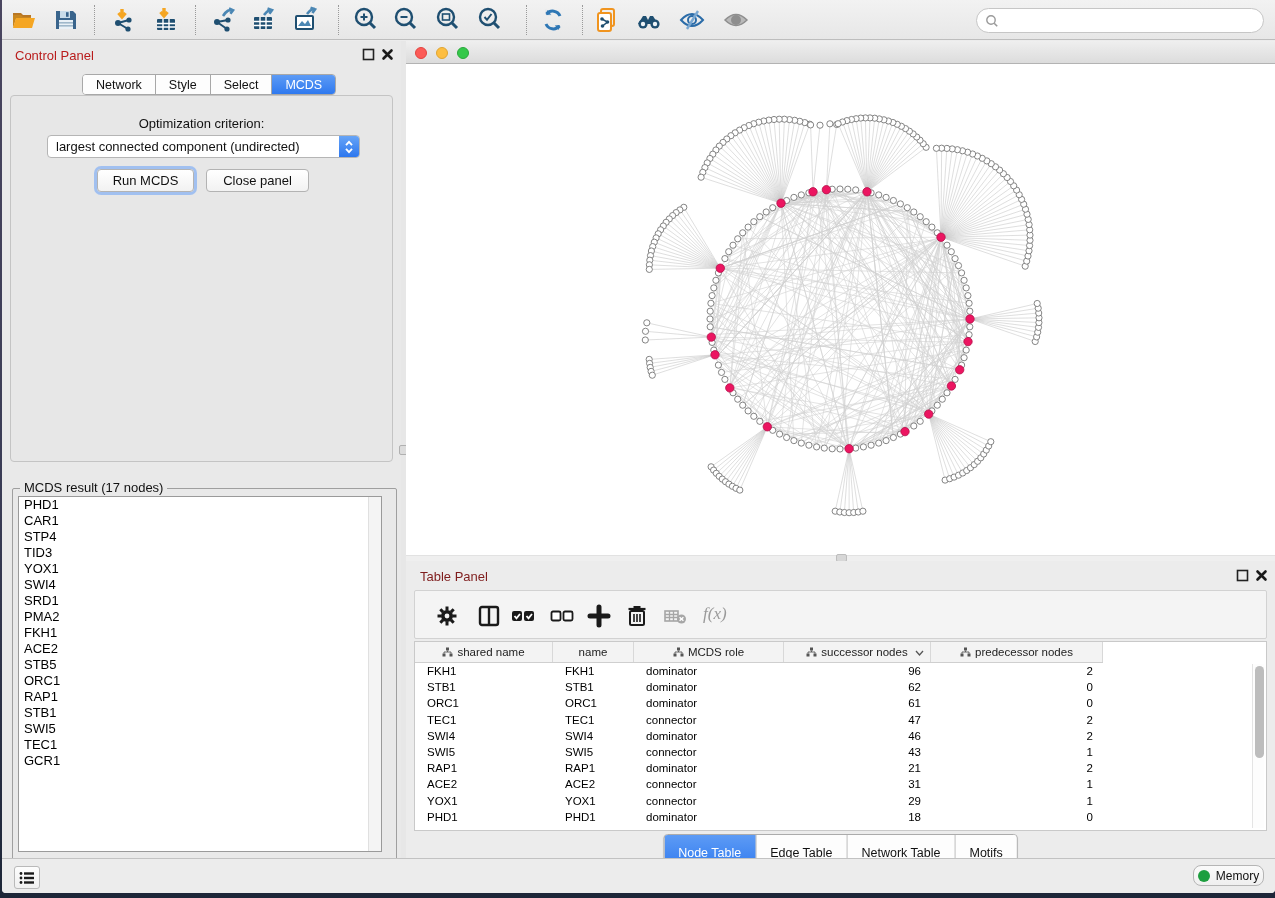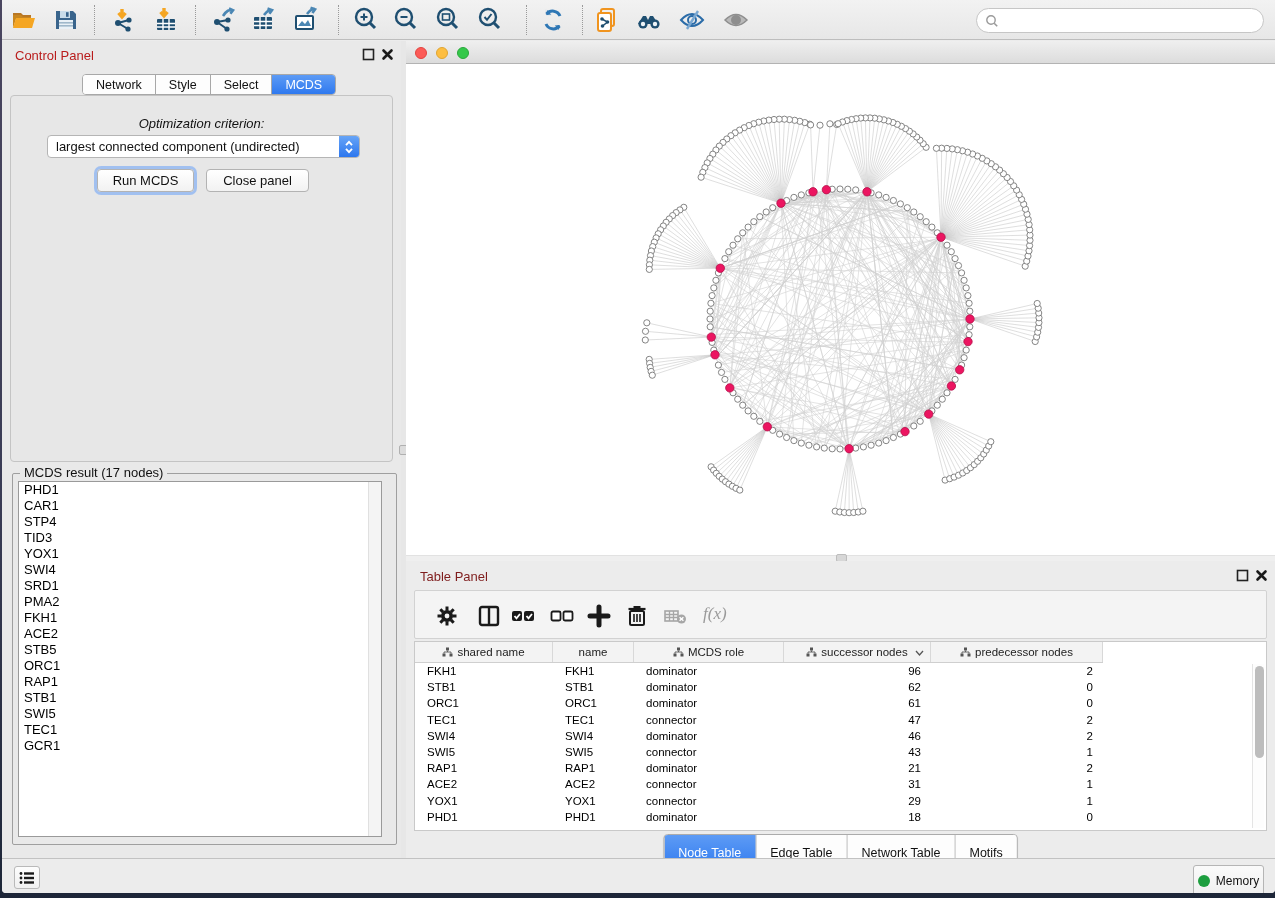--- a/index.html
+++ b/index.html
@@ -33,7 +33,7 @@
   .cp-tab.active { background:linear-gradient(180deg,#5d9bf5,#2f79ef); color:#fff; }
   #cp-box { position:absolute; left:8px; top:54px; width:383px; height:367px;
     background:#e7e7e7; border:1px solid #c4c4c4; border-radius:4px; }
-  #opt-label { position:absolute; left:0; top:20px; width:100%; text-align:center; font-size:13px; color:#111;font-style:italic; }
+  #opt-label { position:absolute; left:0; top:20px; width:100%; text-align:center; font-size:13px; color:#111; }
   #opt-select { position:absolute; left:36px; top:39px; width:313px; height:23px; background:#fff;
     border:1px solid #b5b5b5; border-radius:4px; display:flex; align-items:center; }
   #opt-select .val { flex:1; font-size:13px; padding-left:8px; color:#111; white-space:nowrap; }

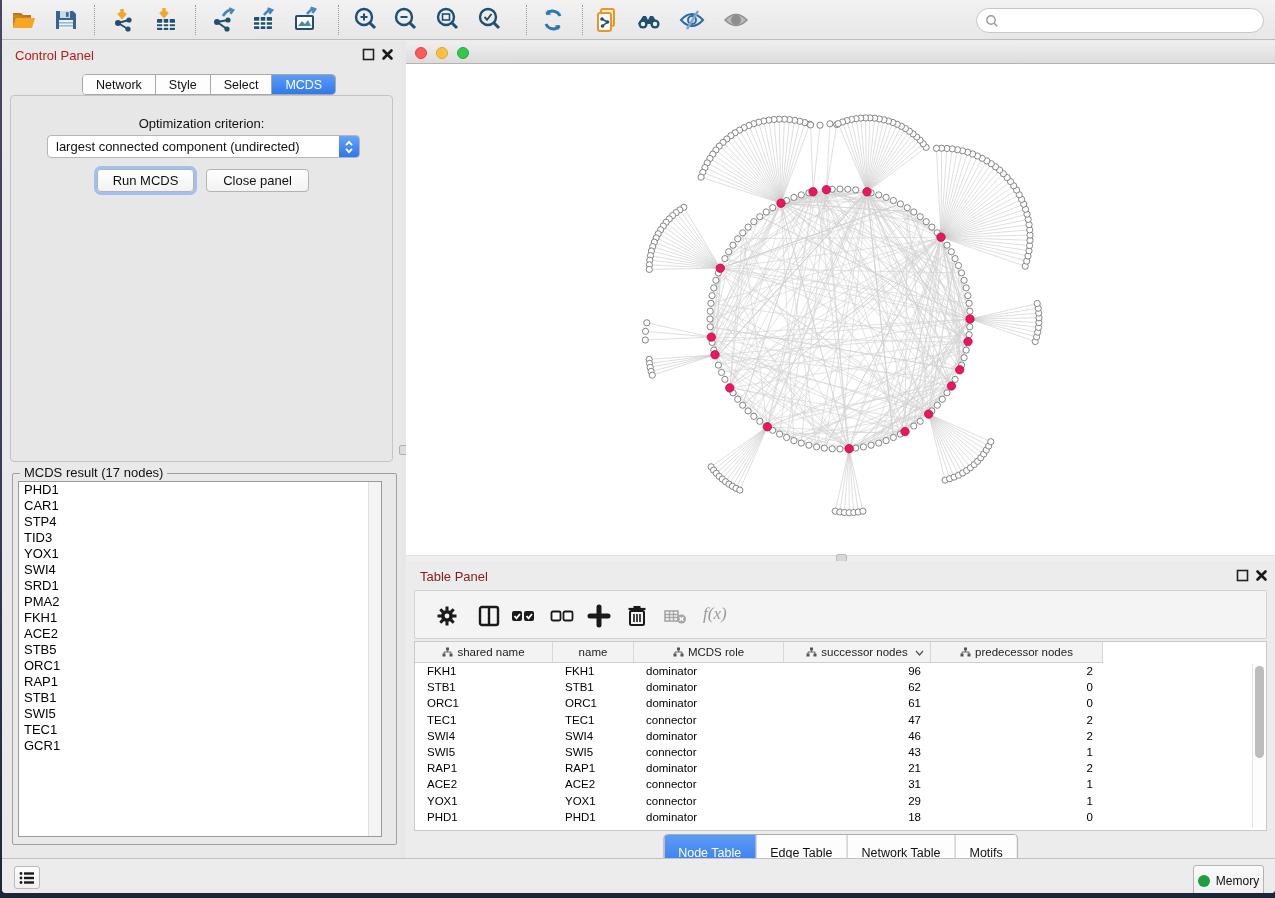--- a/index.html
+++ b/index.html
@@ -46,7 +46,7 @@
     display:flex; align-items:center; justify-content:center; }
   #run-btn { left:86px; width:97px; box-shadow:0 0 0 3px rgba(104,160,247,.55); }
   #close-btn { left:195px; width:103px; }
-  #mcds-fieldset { position:absolute; left:10px; top:432px; width:385px; height:372px; }
+  #mcds-fieldset { position:absolute; left:10px; top:447px; width:385px; height:372px; }
   #mcds-legend { position:absolute; left:8px; top:-8px; background:#e9e9e9; padding:0 4px;
     font-size:13px; color:#111; z-index:2; }
   #mcds-border { position:absolute; inset:0; border:1px solid #9f9f9f; border-radius:2px; }

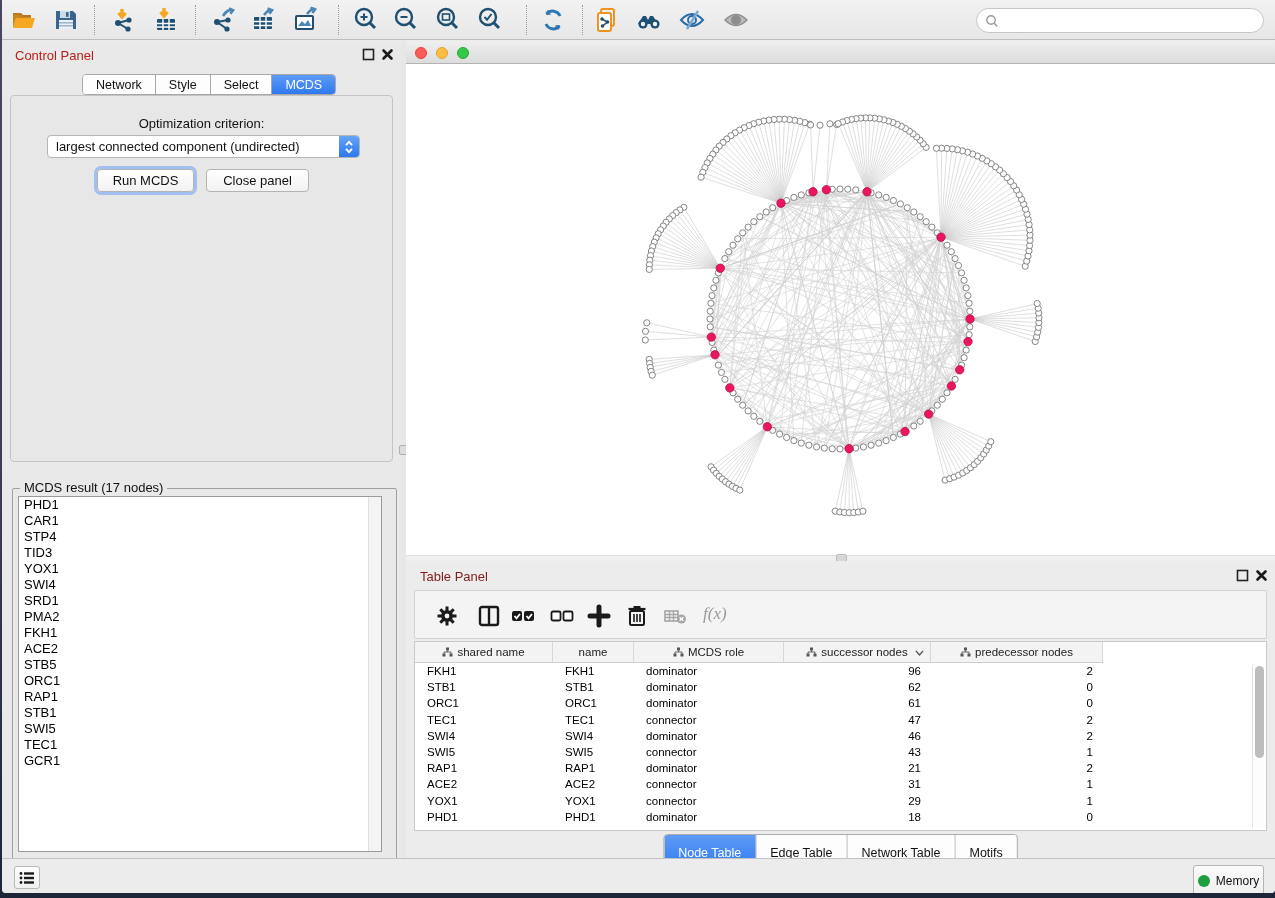--- a/index.html
+++ b/index.html
@@ -112,8 +112,8 @@
   #list-btn { position:absolute; left:12px; top:7px; width:26px; height:23px;
     background:linear-gradient(180deg,#fdfdfd,#f0f0f0); border:1px solid #b9b9b9; border-radius:3px;
     display:flex; align-items:center; justify-content:center; }
-  #memory-btn { position:absolute; right:11px; top:6px; width:71px; height:32px;
-    background:linear-gradient(180deg,#fafafa,#efefef); border:1px solid #b5b5b5; border-radius:3px;
+  #memory-btn { position:absolute; right:11px; top:6px; width:71px; height:21px;
+    background:linear-gradient(180deg,#fafafa,#efefef); border:1px solid #b5b5b5; border-radius:8px;
     display:flex; align-items:center; justify-content:center; gap:6px; font-size:12px; color:#111; }
   #memory-dot { width:12px; height:12px; border-radius:50%; background:#1d9e3f; border:1px solid #15803
 

